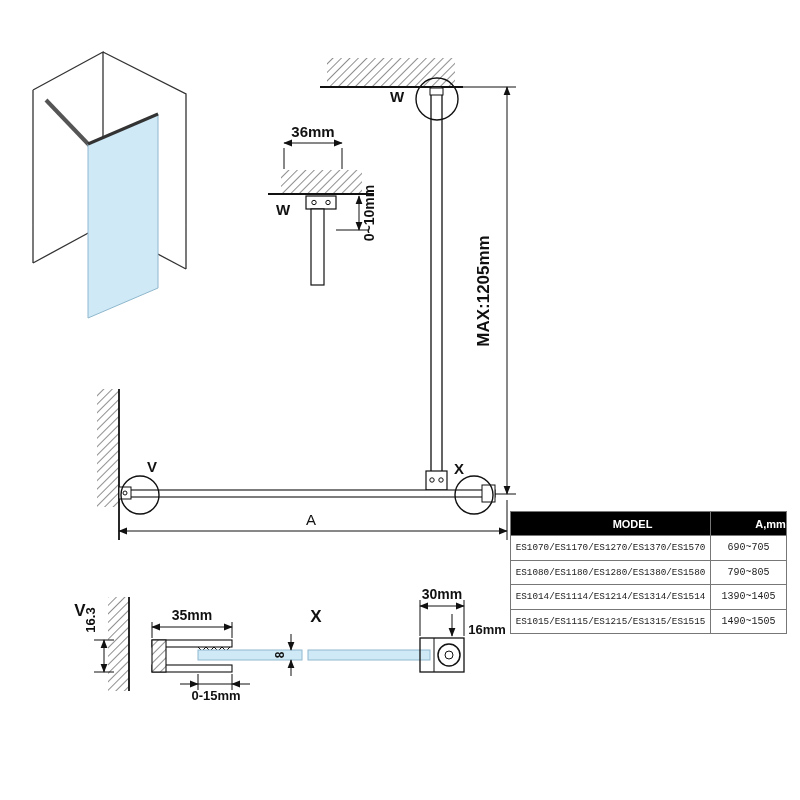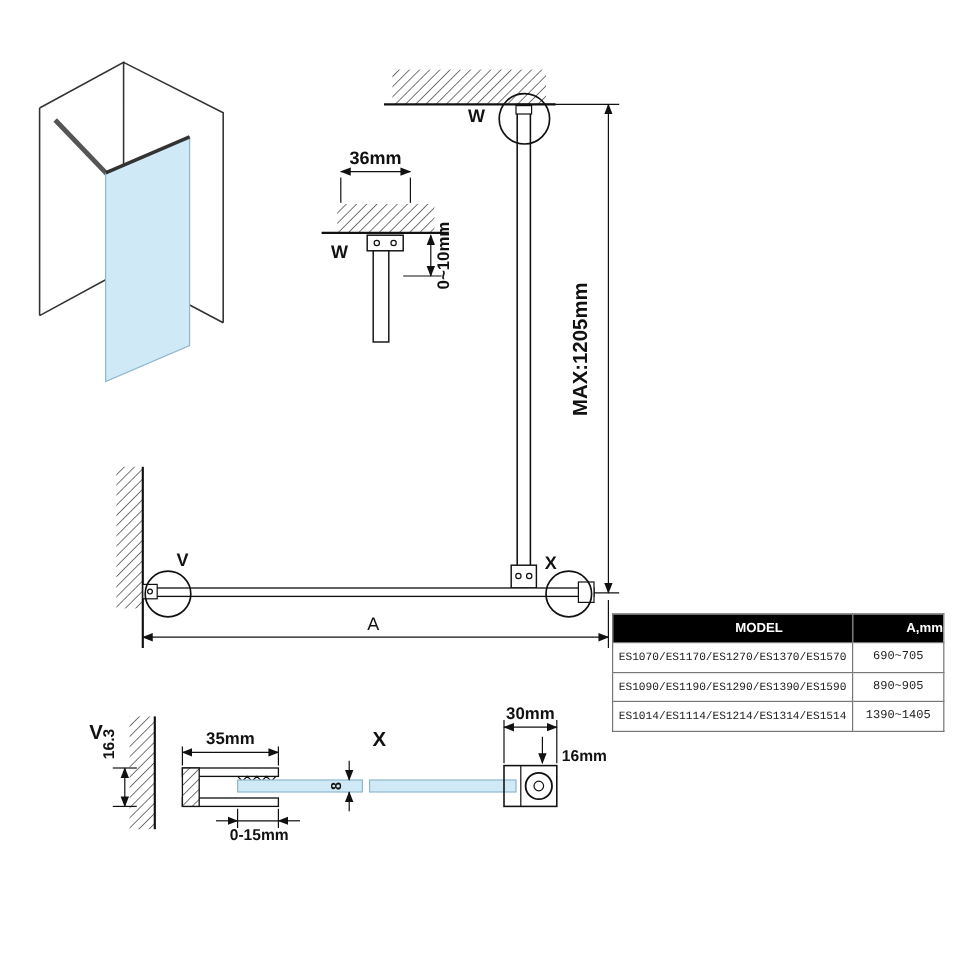--- a/index.html
+++ b/index.html
@@ -177,6 +177,10 @@
         <td class="amm-cell">690~705</td>
       </tr>
       <tr>
+        <td class="model-cell">ES1080/ES1180/ES1280/ES1380/ES1580</td>
+        <td class="amm-cell">790~805</td>
+      </tr>
+      <tr>
         <td class="model-cell">ES1090/ES1190/ES1290/ES1390/ES1590</td>
         <td class="amm-cell">890~905</td>
       </tr>

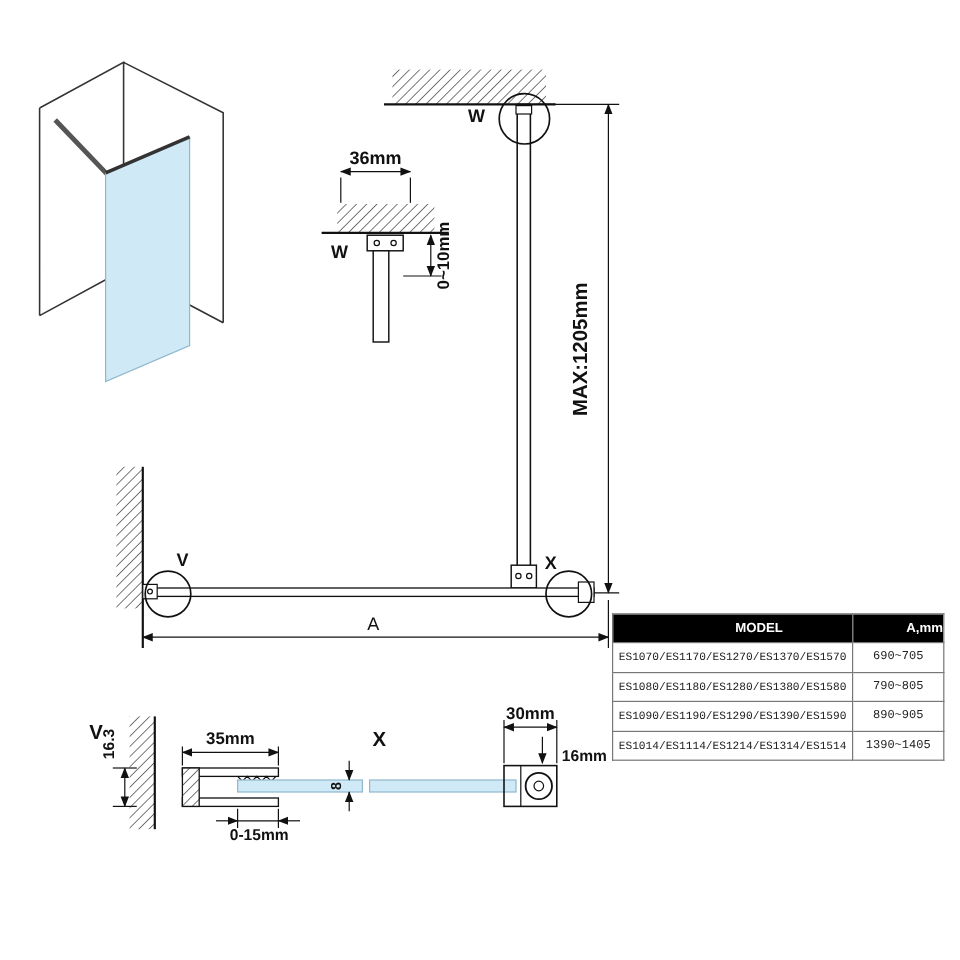--- a/index.html
+++ b/index.html
@@ -181,10 +181,6 @@
         <td class="amm-cell">790~805</td>
       </tr>
       <tr>
-        <td class="model-cell">ES1090/ES1190/ES1290/ES1390/ES1590</td>
-        <td class="amm-cell">890~905</td>
-      </tr>
-      <tr>
         <td class="model-cell">ES1014/ES1114/ES1214/ES1314/ES1514</td>
         <td class="amm-cell">1390~1405</td>
       </tr>

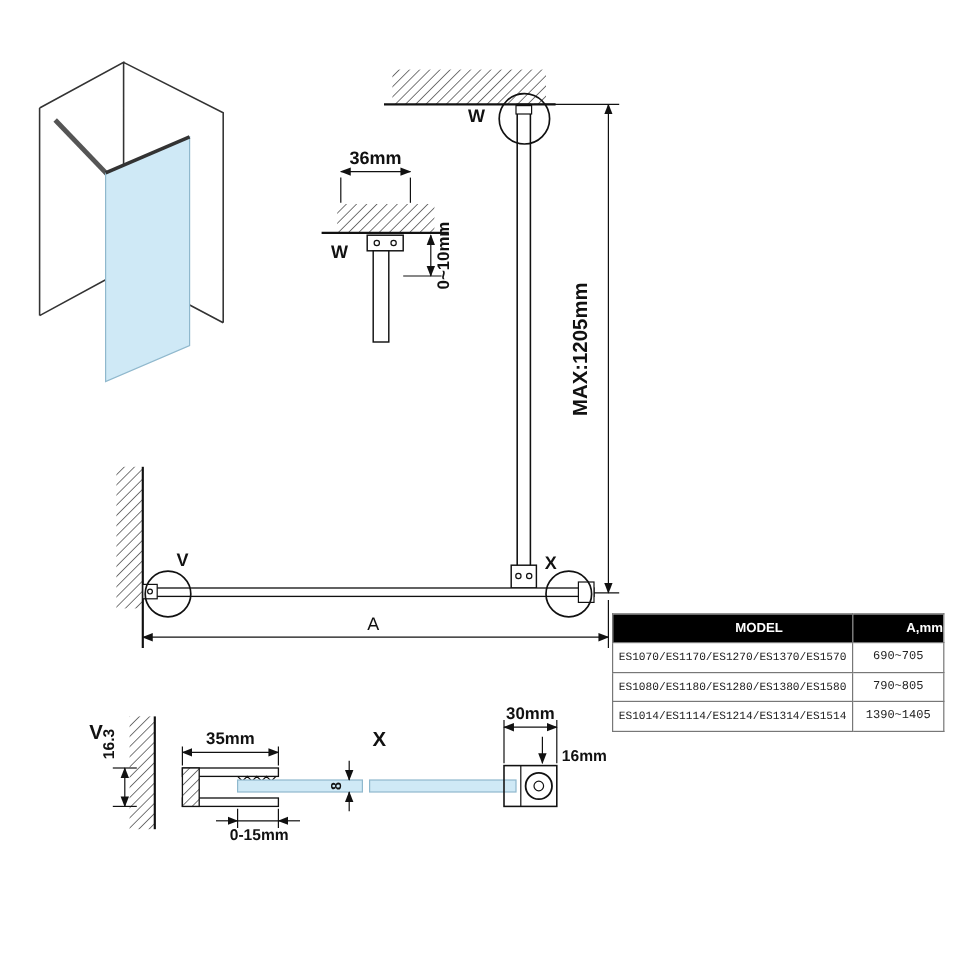--- a/index.html
+++ b/index.html
@@ -184,6 +184,10 @@
         <td class="model-cell">ES1014/ES1114/ES1214/ES1314/ES1514</td>
         <td class="amm-cell">1390~1405</td>
       </tr>
+      <tr>
+        <td class="model-cell">ES1015/ES1115/ES1215/ES1315/ES1515</td>
+        <td class="amm-cell">1490~1505</td>
+      </tr>
     </tbody>
 </table>
 

